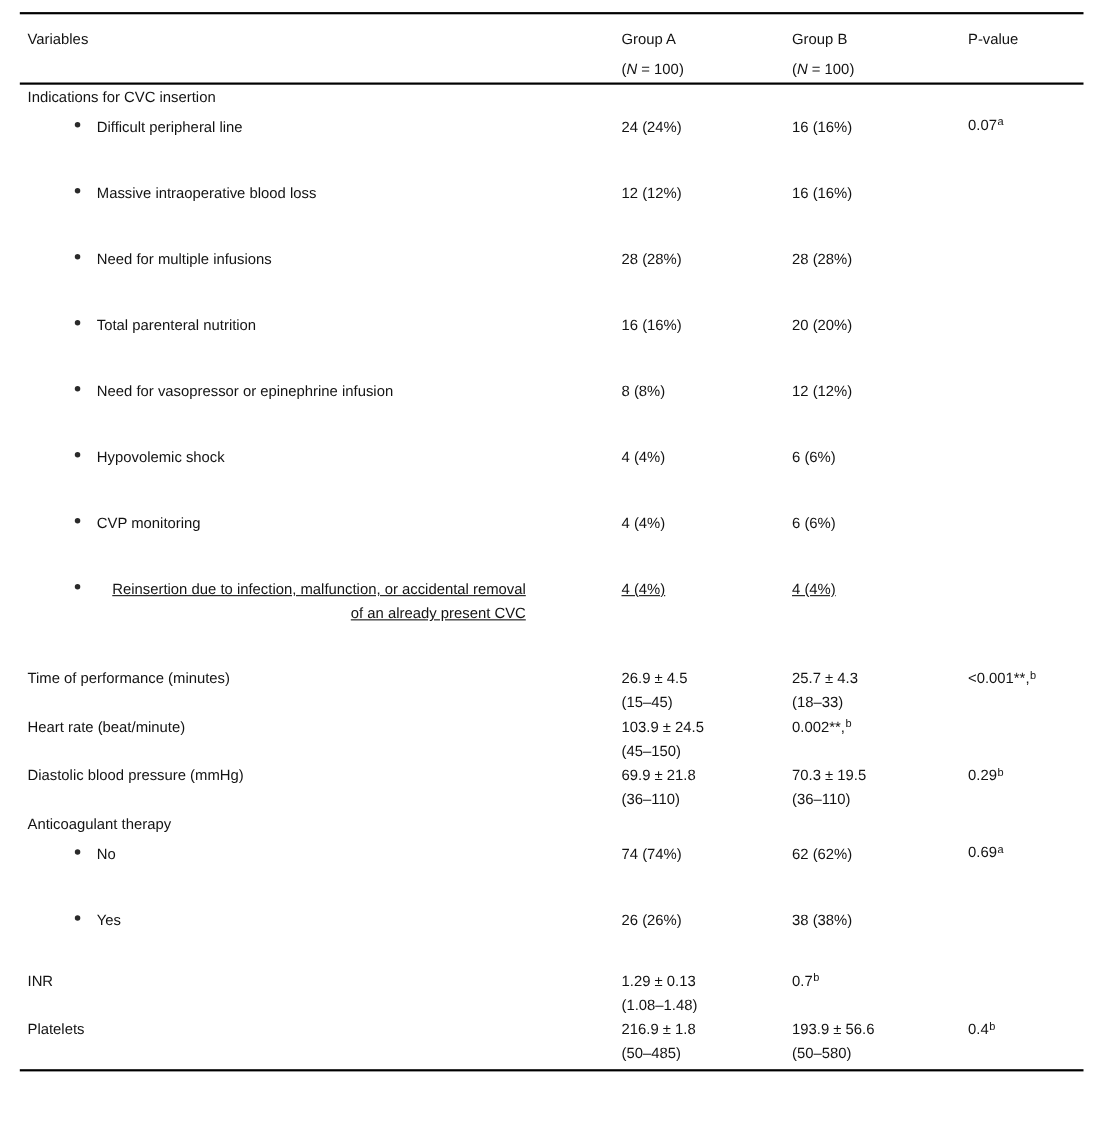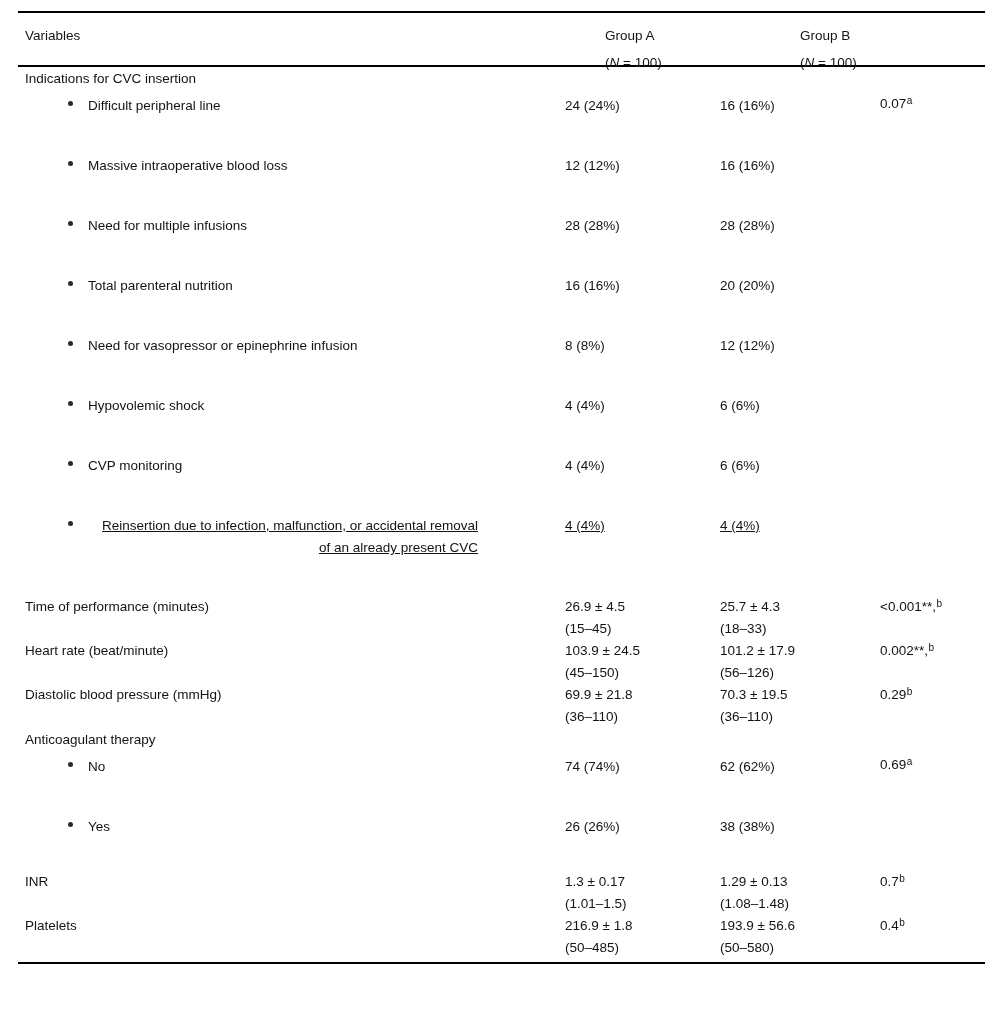--- a/index.html
+++ b/index.html
@@ -14,7 +14,7 @@
   .rule { border:none; border-top:2px solid #000; height:0; }
   .rule-mid { border-top:2.5px solid #000; }
   .row { display:grid; grid-template-columns:547px 155px 160px 105px; align-items:start; }
-  .header-row { padding-top:9px; padding-bottom:18px; height:52px;gap:40px; }
+  .header-row { padding-top:9px; padding-bottom:18px; height:62px; }
   .h-line { line-height:27px; white-space:nowrap; }
   .h-var { padding-left:7px; }
   .n-italic { font-style:italic; }

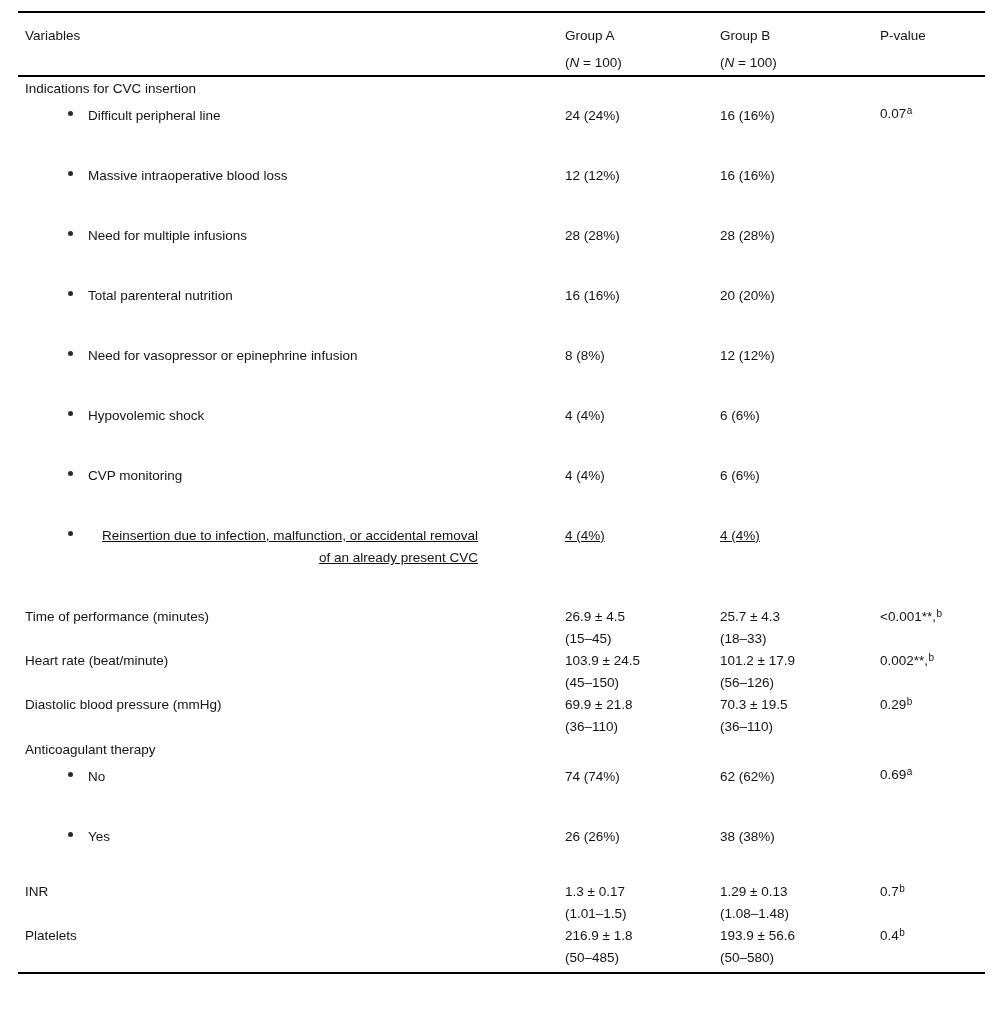--- a/index.html
+++ b/index.html
@@ -167,10 +167,6 @@
       <div class="val-line">103.9 ± 24.5</div>
       <div class="val-line">(45–150)</div>
     </div>
-    <div>
-      <div class="val-line">101.2 ± 17.9</div>
-      <div class="val-line">(56–126)</div>
-    </div>
     <div class="pcell"><span>0.002**,</span><span class="psup">b</span></div>
   </div>
 

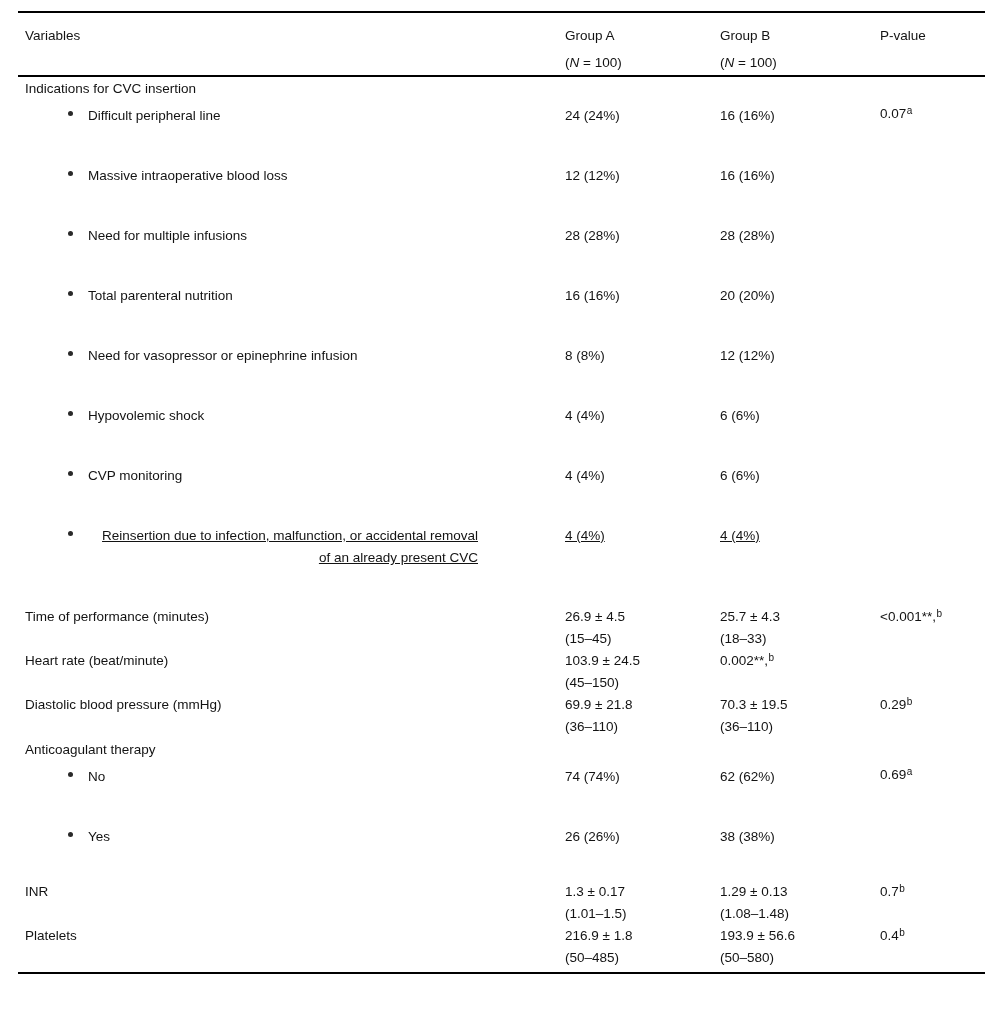--- a/index.html
+++ b/index.html
@@ -214,10 +214,6 @@
   <div class="row stat-row">
     <div class="stat-label">INR</div>
     <div>
-      <div class="val-line">1.3 ± 0.17</div>
-      <div class="val-line">(1.01–1.5)</div>
-    </div>
-    <div>
       <div class="val-line">1.29 ± 0.13</div>
       <div class="val-line">(1.08–1.48)</div>
     </div>

